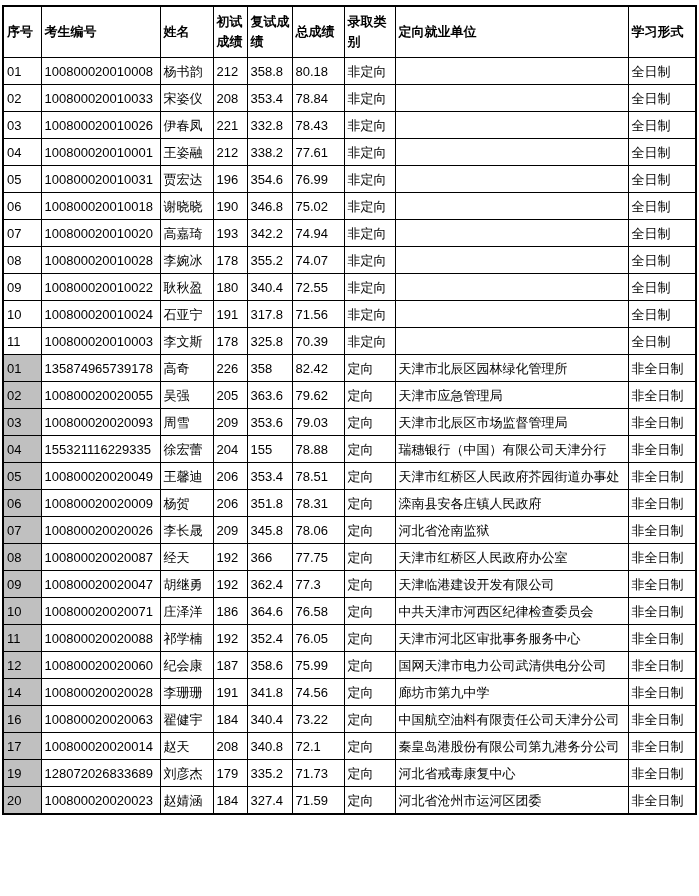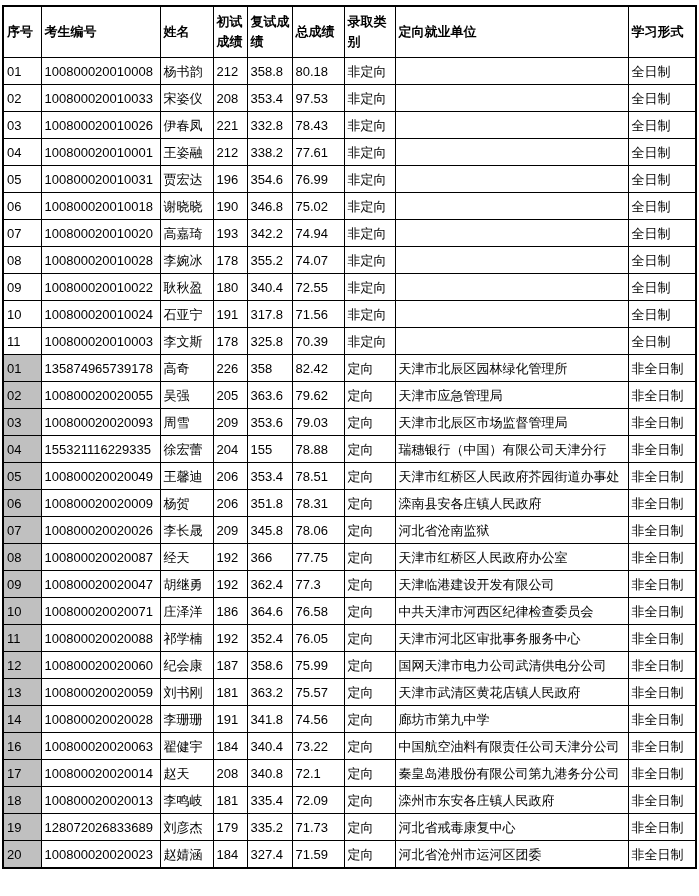--- a/index.html
+++ b/index.html
@@ -84,7 +84,7 @@
         <td>宋姿仪</td>
         <td>208</td>
         <td>353.4</td>
-        <td>97.53</td>
+        <td>78.84</td>
         <td>非定向</td>
         <td></td>
         <td>全日制</td>

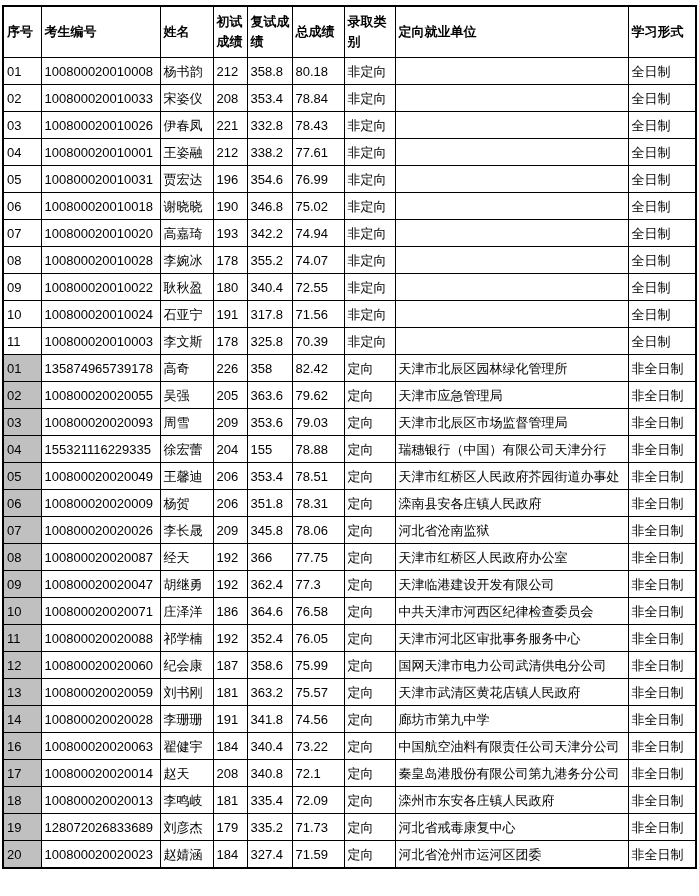--- a/index.html
+++ b/index.html
@@ -321,17 +321,6 @@
         <td>非全日制</td>
       </tr>
       <tr>
-        <td class="shaded">13</td>
-        <td>100800020020059</td>
-        <td>刘书刚</td>
-        <td>181</td>
-        <td>363.2</td>
-        <td>75.57</td>
-        <td>定向</td>
-        <td>天津市武清区黄花店镇人民政府</td>
-        <td>非全日制</td>
-      </tr>
-      <tr>
         <td class="shaded">14</td>
         <td>100800020020028</td>
         <td>李珊珊</td>

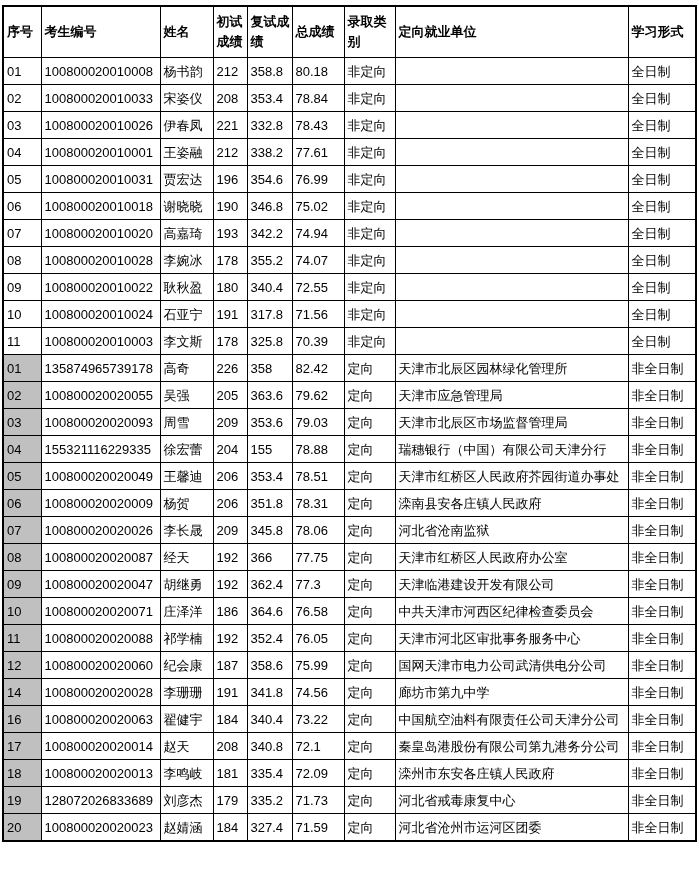--- a/index.html
+++ b/index.html
@@ -354,17 +354,6 @@
         <td>非全日制</td>
       </tr>
       <tr>
-        <td class="shaded">18</td>
-        <td>100800020020013</td>
-        <td>李鸣岐</td>
-        <td>181</td>
-        <td>335.4</td>
-        <td>72.09</td>
-        <td>定向</td>
-        <td>滦州市东安各庄镇人民政府</td>
-        <td>非全日制</td>
-      </tr>
-      <tr>
         <td class="shaded">19</td>
         <td>128072026833689</td>
         <td>刘彦杰</td>

